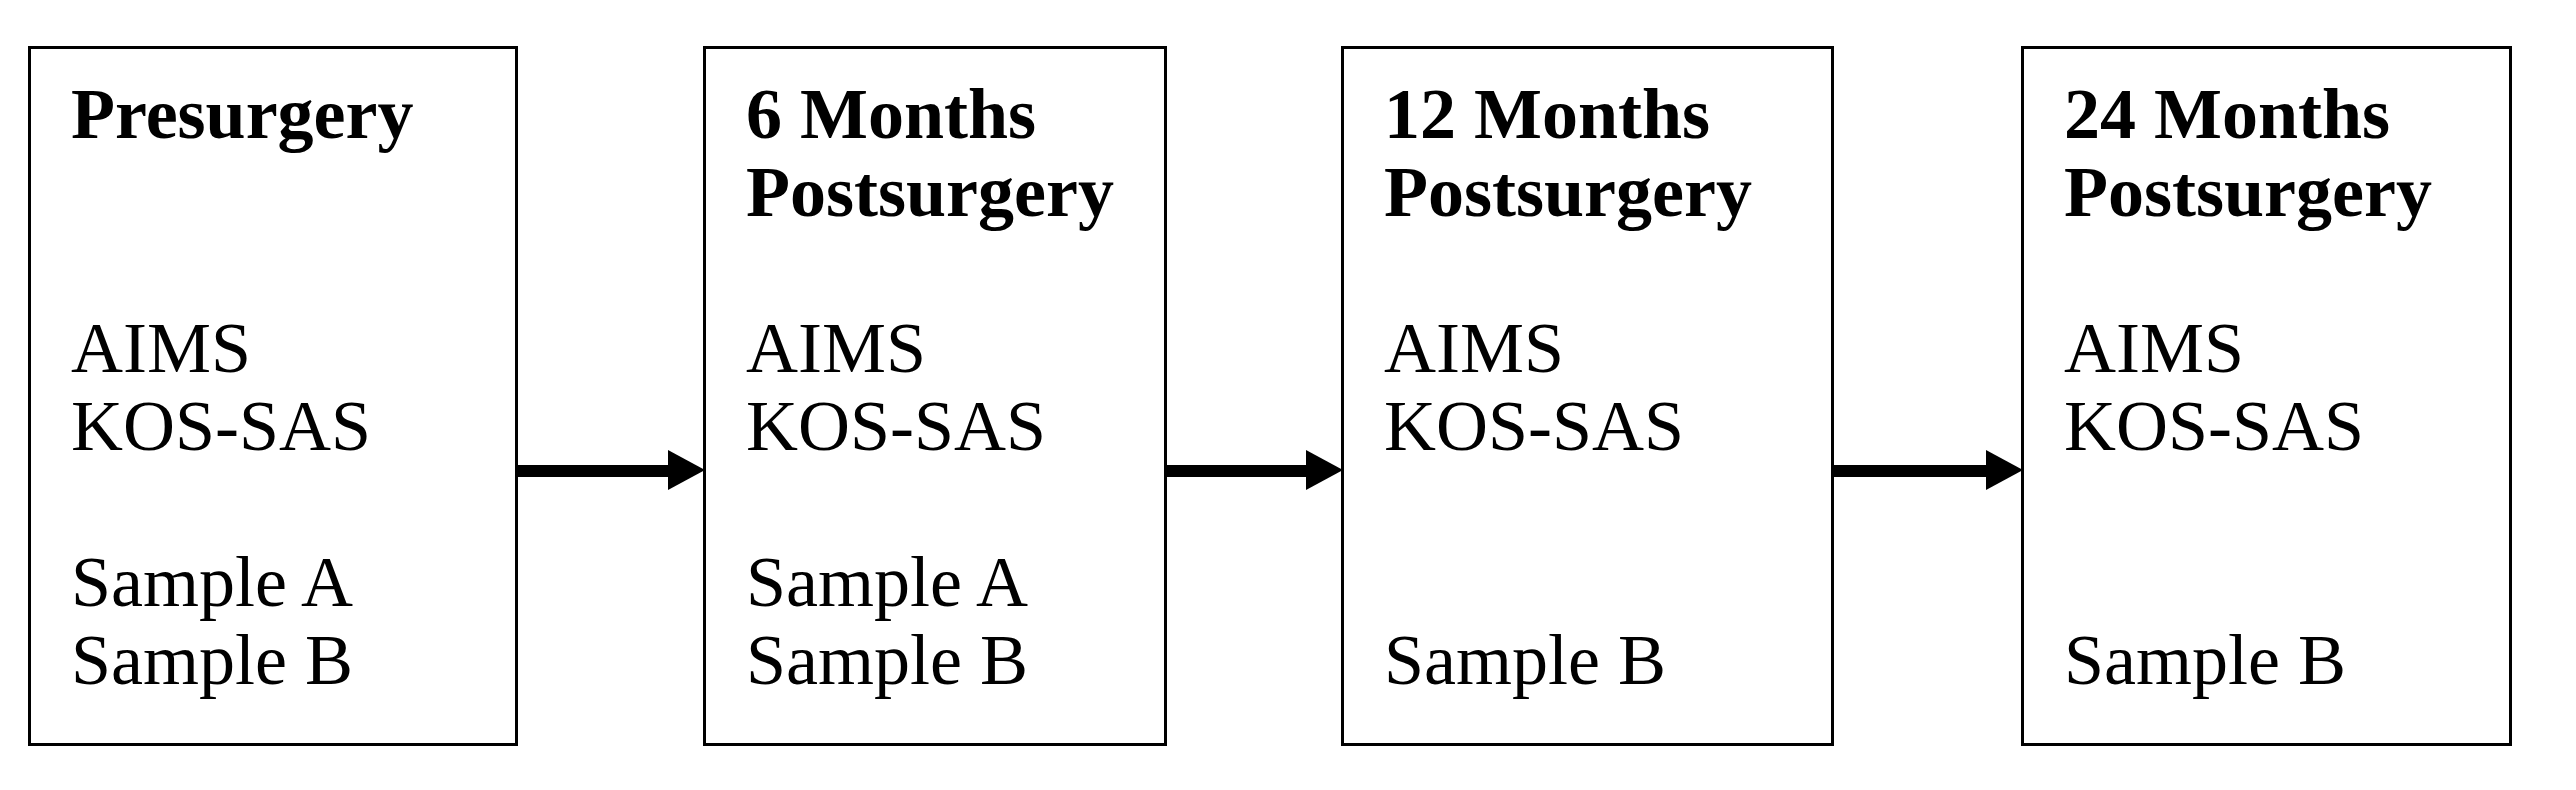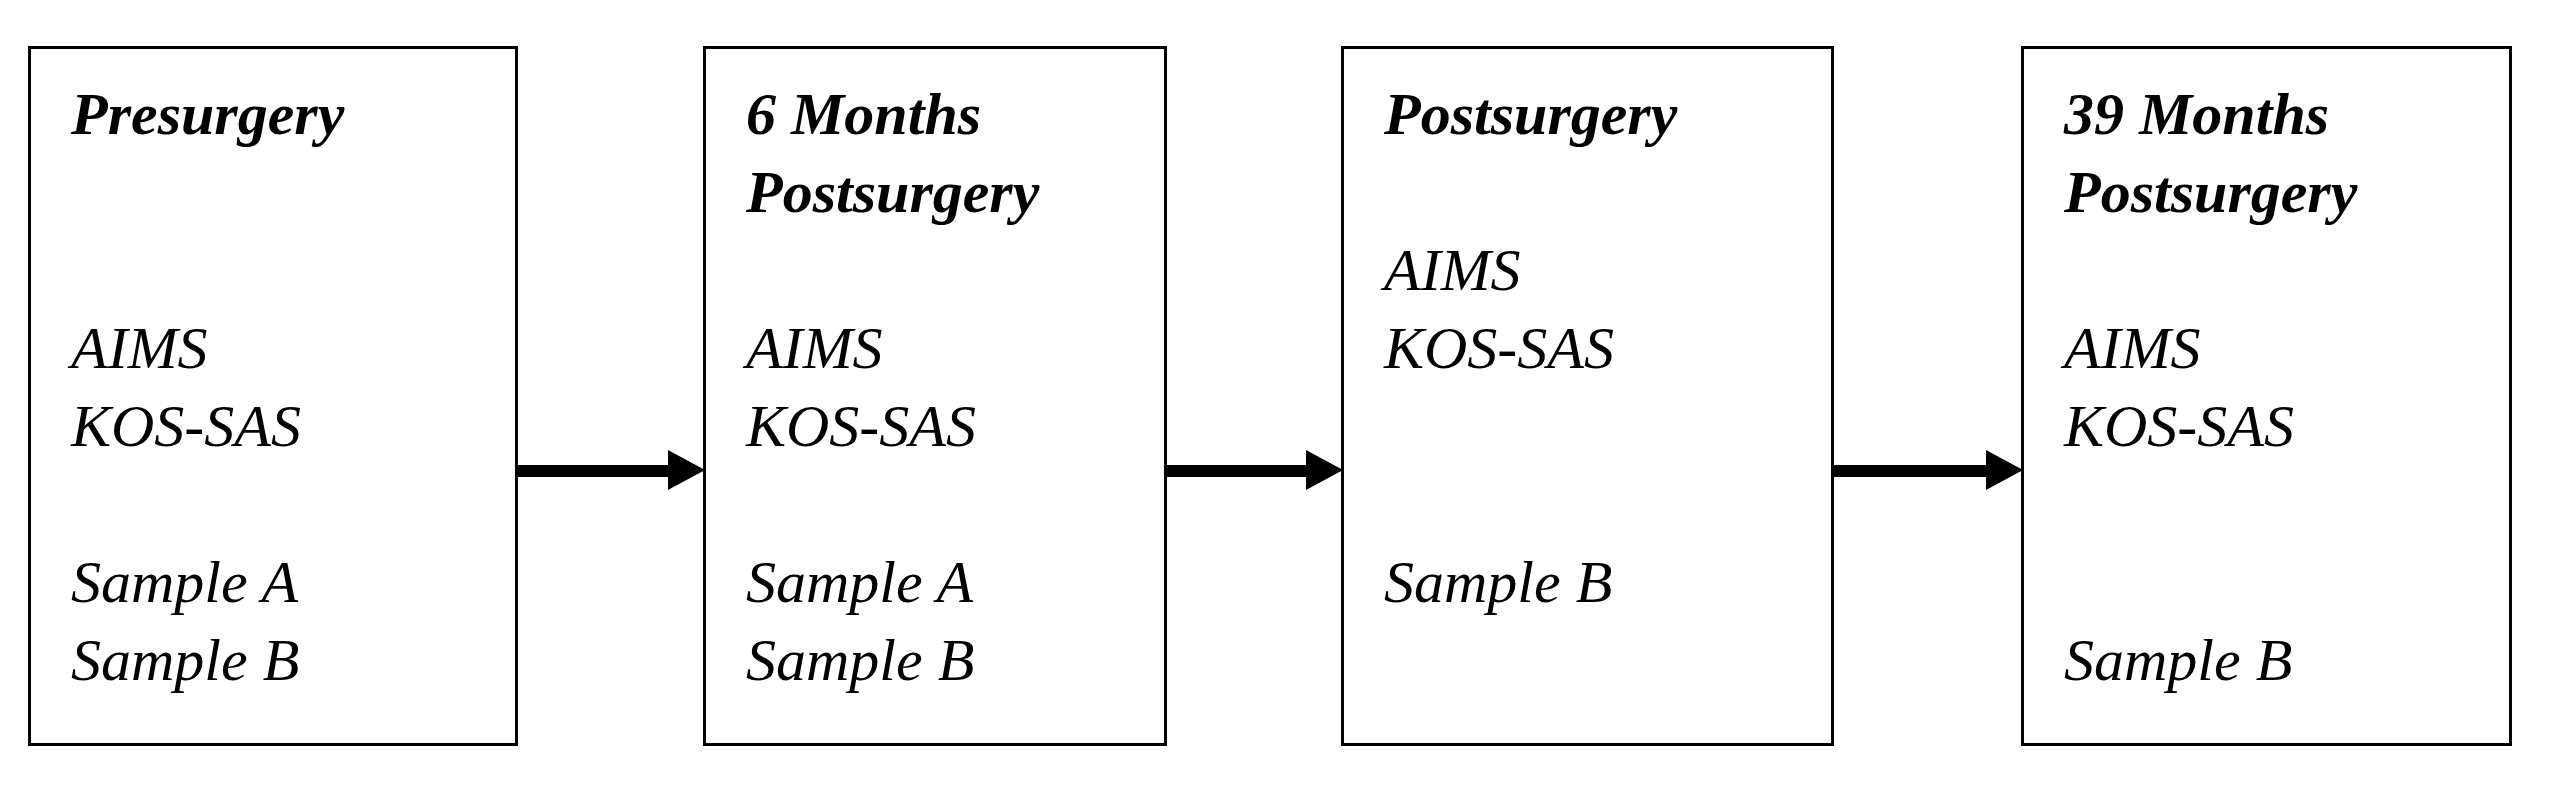--- a/index.html
+++ b/index.html
@@ -34,9 +34,8 @@
   .line {
     height: 78px;
     line-height: 78px;
-    font-size: 60px;
+    font-size: 72px;
     white-space: nowrap;
-    font-style: italic;
   }
   .title {
     font-weight: bold;

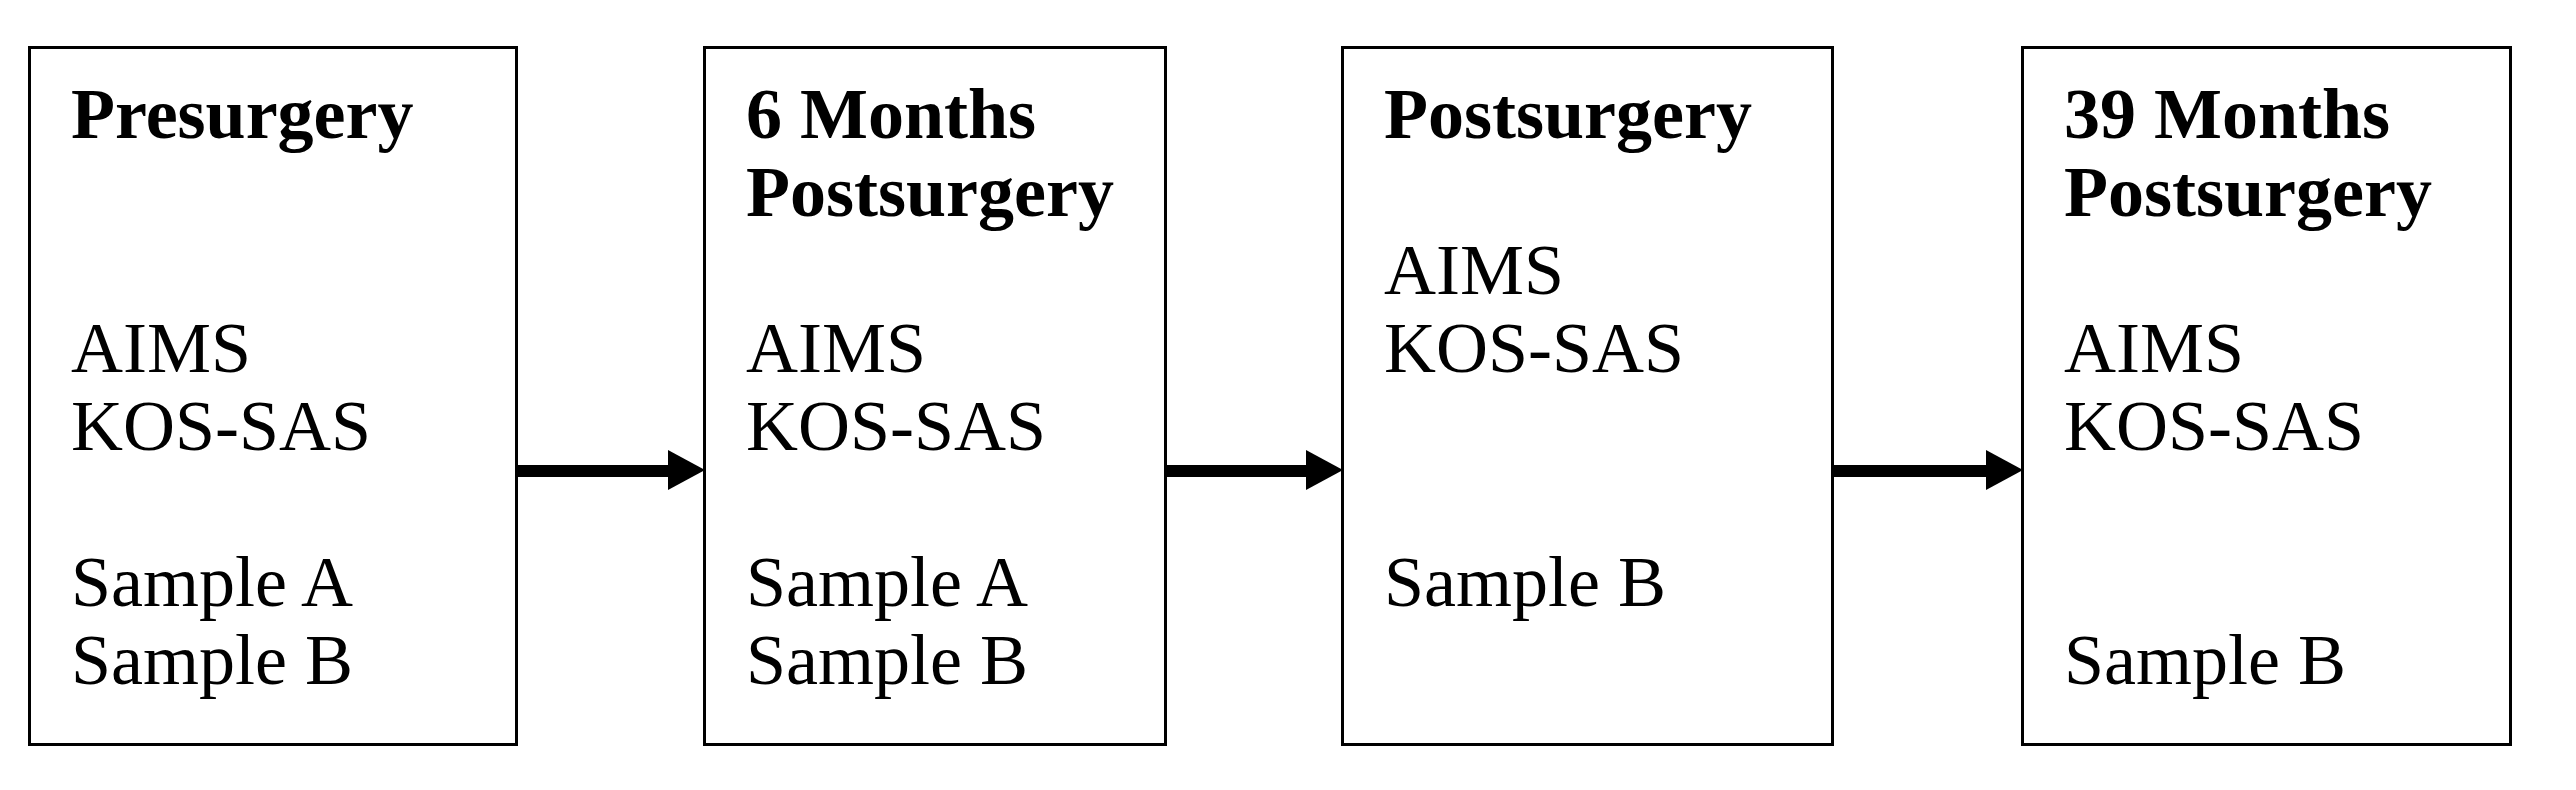--- a/index.html
+++ b/index.html
@@ -102,6 +102,7 @@
   </div>
 
   <div class="box" style="width:493px">
+    <div class="line title">12 Months</div>
     <div class="line title">Postsurgery</div>
     <div class="line"></div>
     <div class="line">AIMS</div>

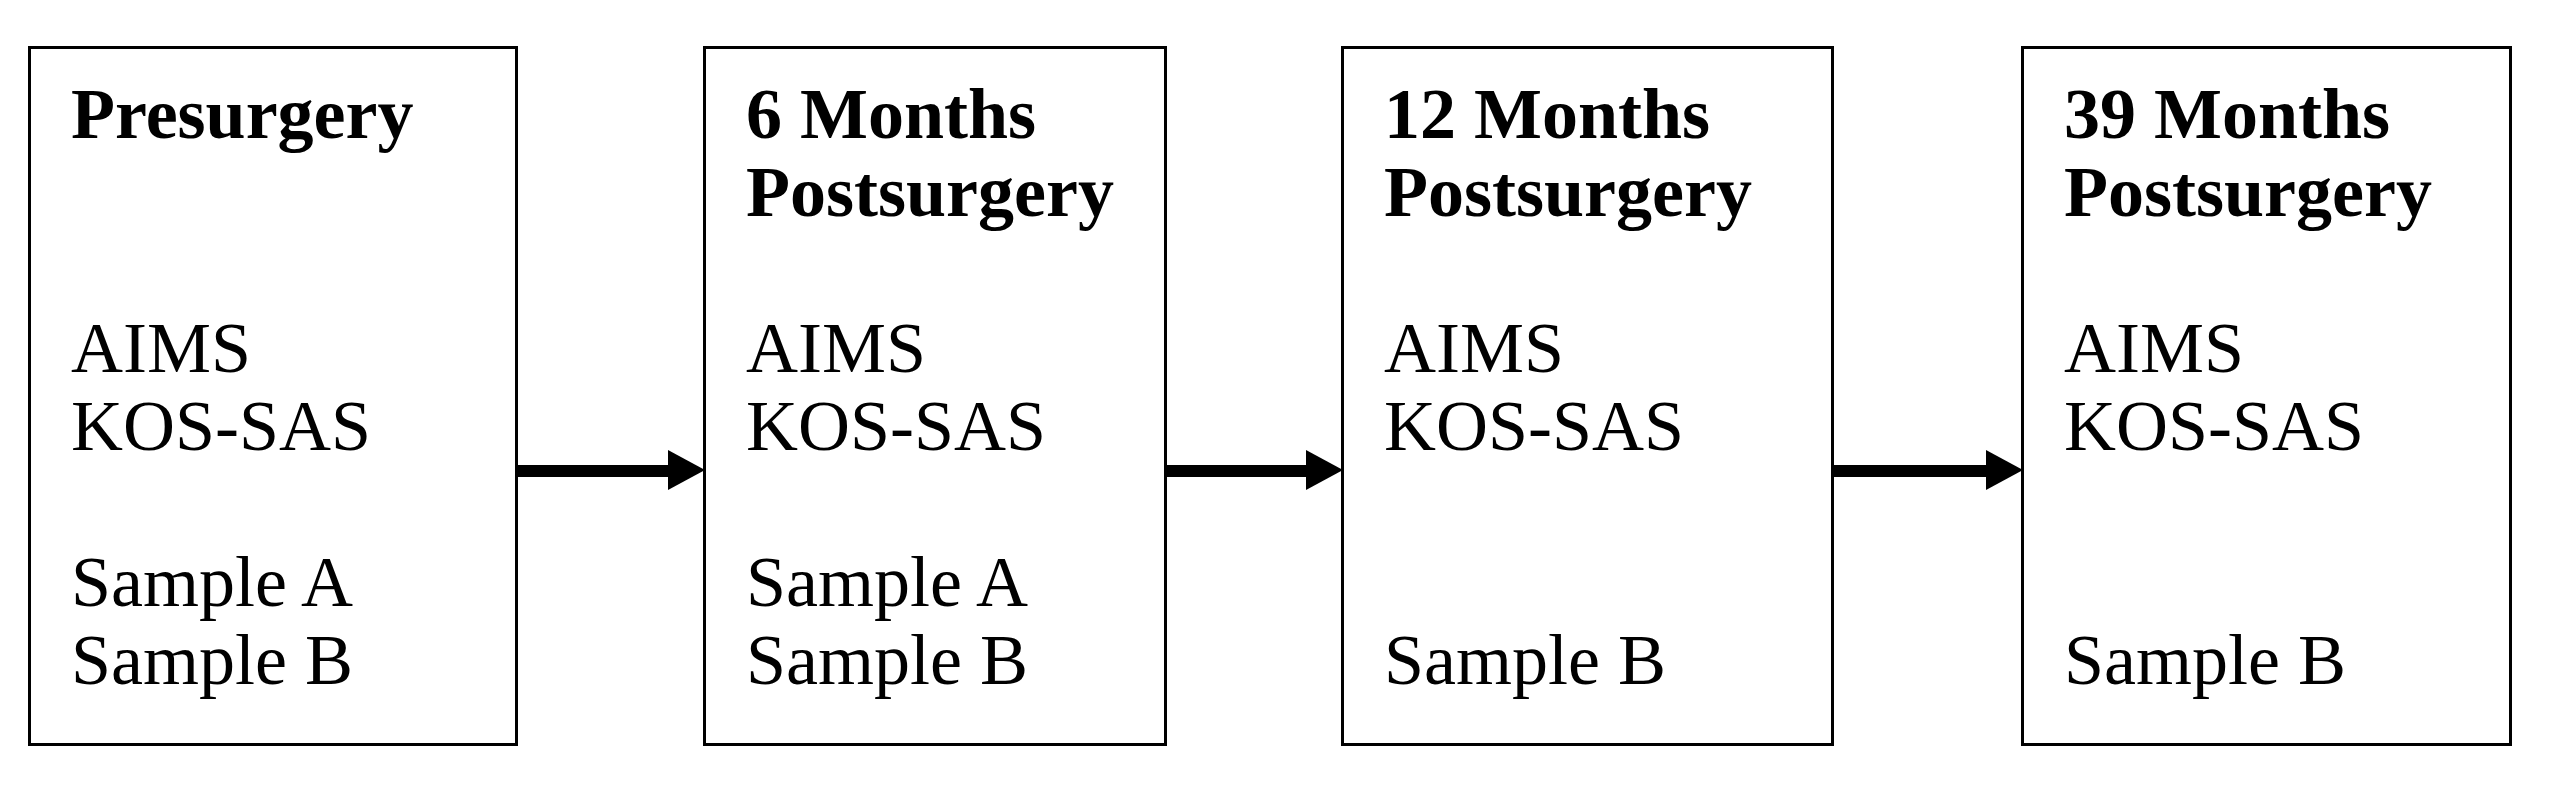--- a/index.html
+++ b/index.html
@@ -118,7 +118,7 @@
   </div>
 
   <div class="box" style="width:491px">
-    <div class="line title">39 Months</div>
+    <div class="line title">24 Months</div>
     <div class="line title">Postsurgery</div>
     <div class="line"></div>
     <div class="line">AIMS</div>

